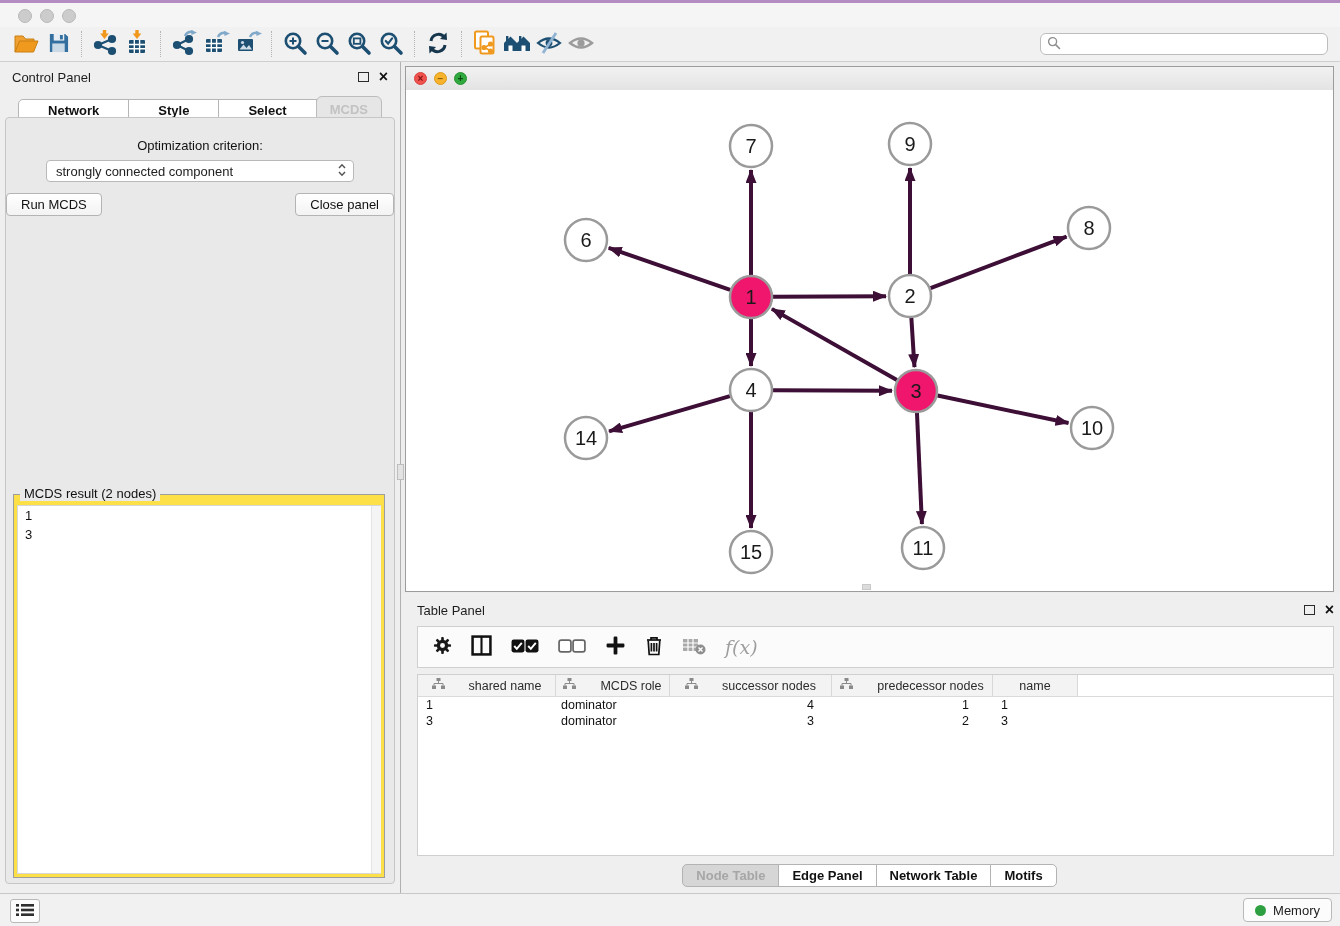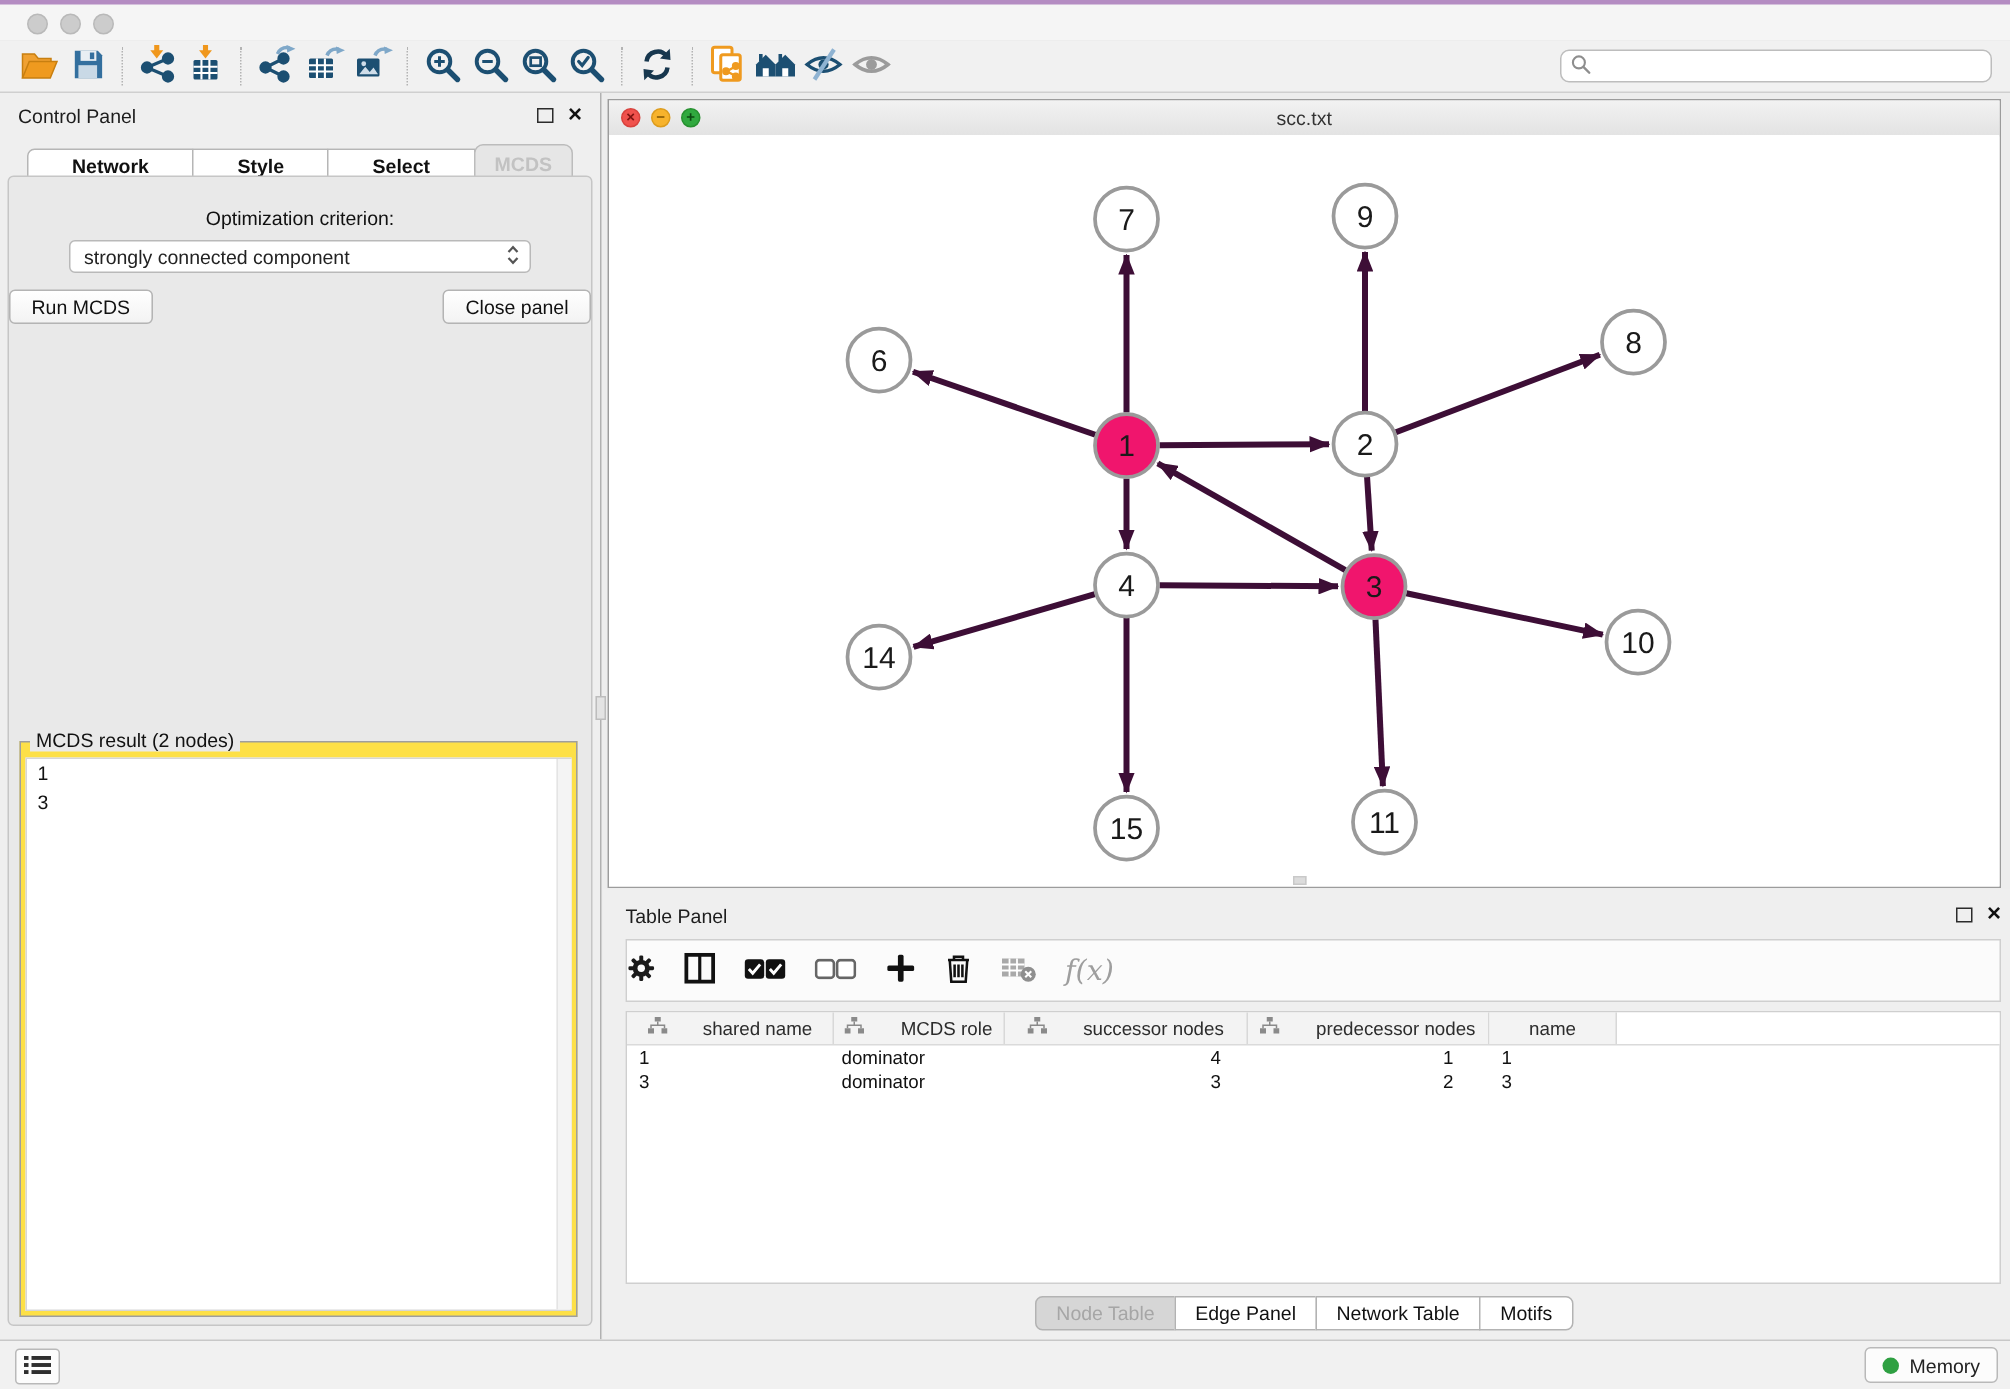--- a/index.html
+++ b/index.html
@@ -283,7 +283,6 @@
 
 <div class="net-window">
   <div class="nw-titlebar">
-    <div class="nw-title">scc.txt</div>
     <div class="nw-lights">
       <div class="tl tl-red">×</div>
       <div class="tl tl-yellow">−</div>

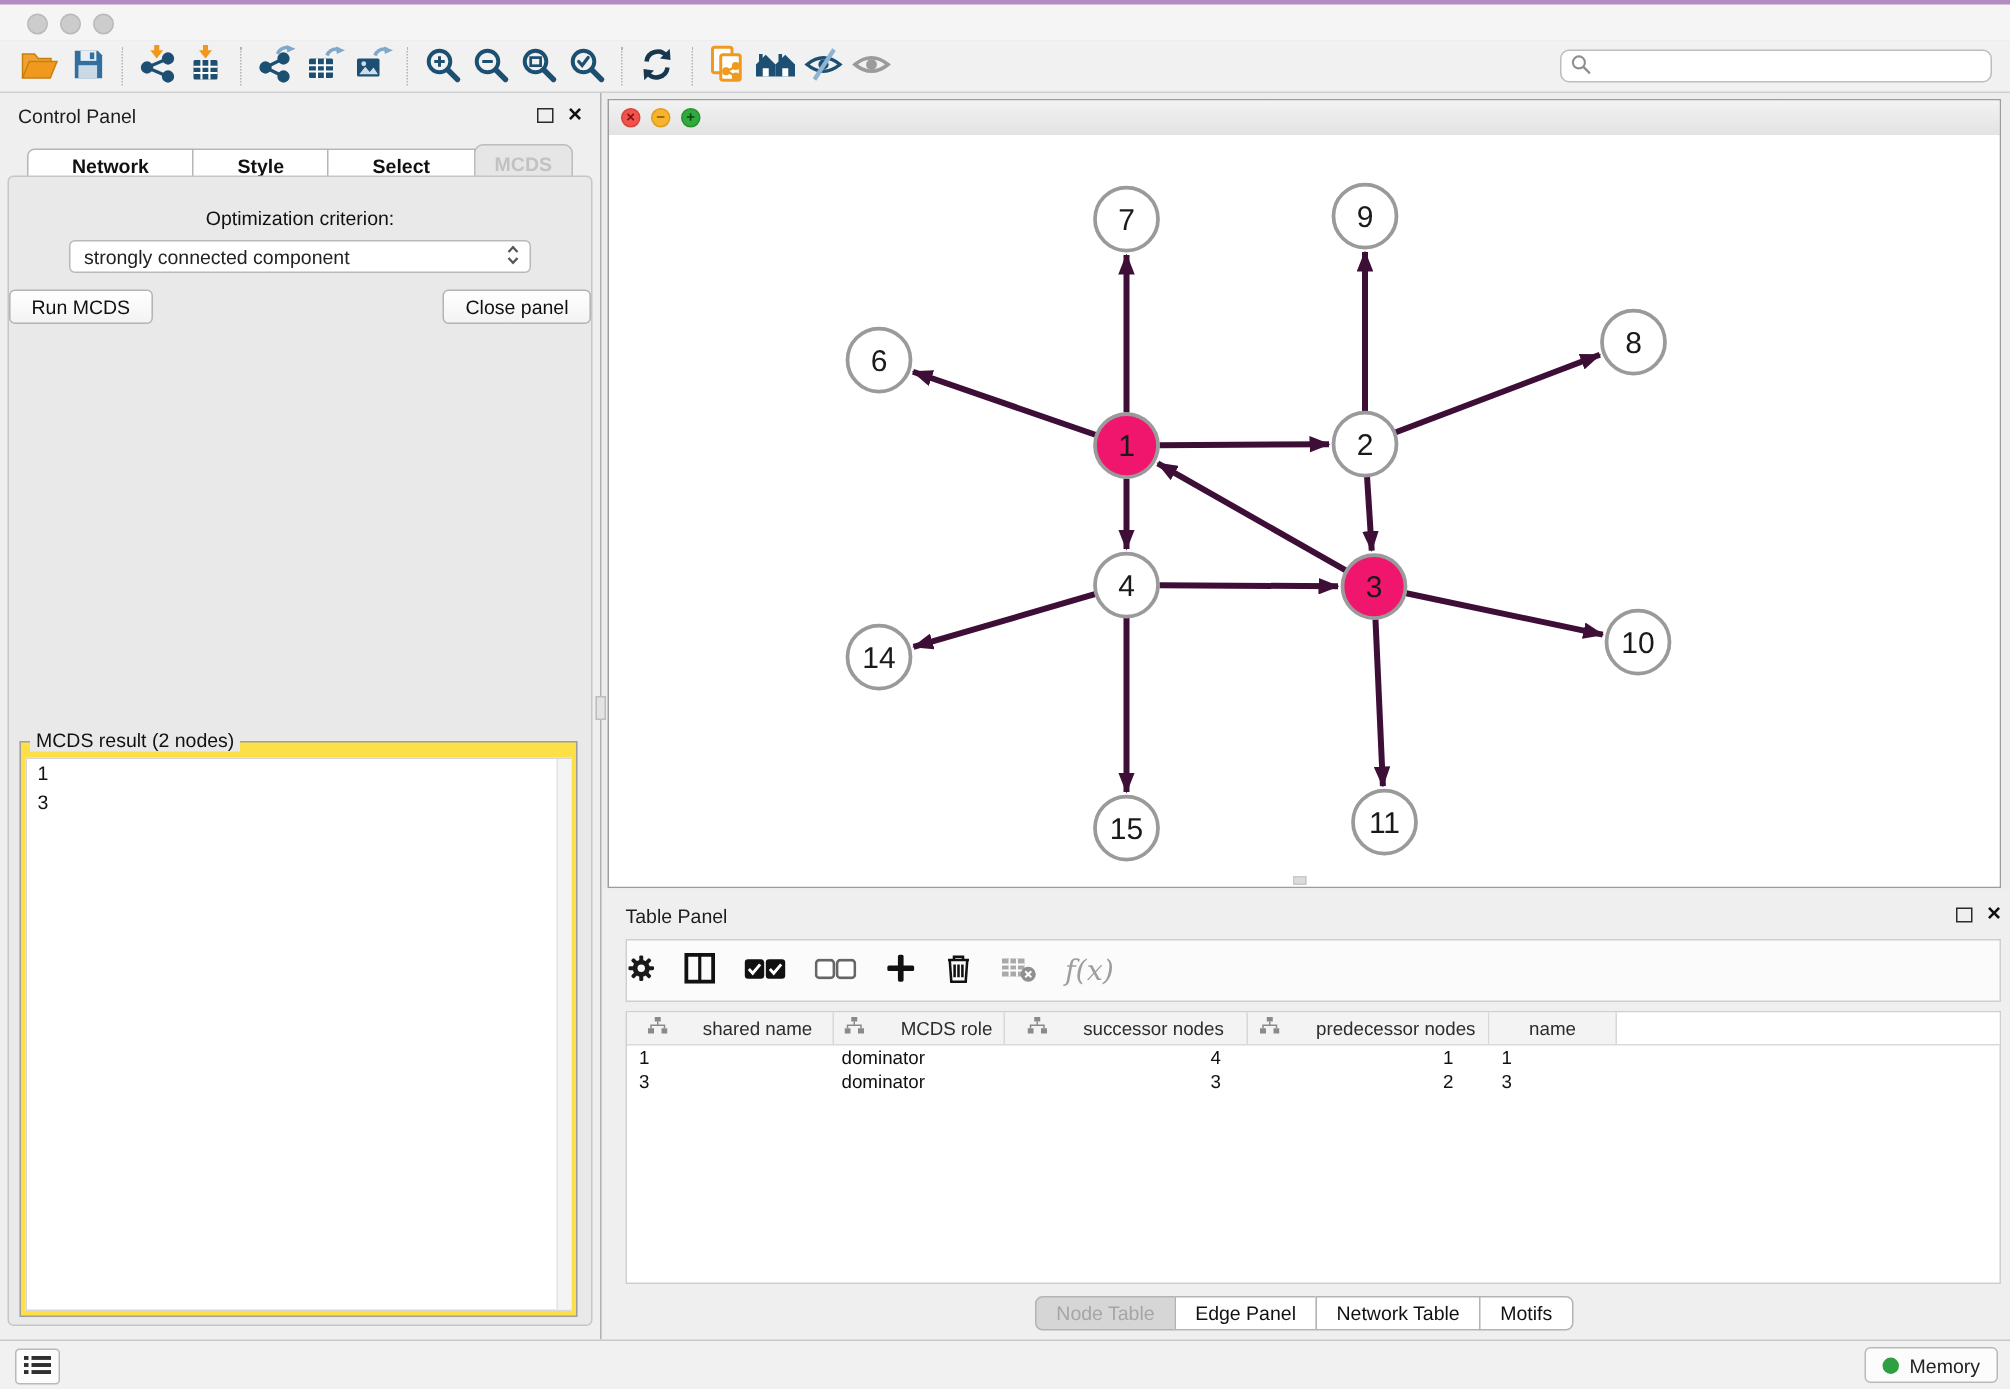--- a/index.html
+++ b/index.html
@@ -53,7 +53,7 @@
   
   .right-lower{position:absolute;left:402px;top:593px;width:938px;height:300px;background:#efefef}
   .tp-header{position:absolute;left:417px;top:598px;width:917px;height:24px;display:flex;align-items:center}
-  .tp-toolbar{position:absolute;left:417px;top:626px;width:917px;height:42px;background:#fbfbfb;border:1px solid #cfcfcf;box-sizing:border-box;display:flex;align-items:center;gap:19px;}
+  .tp-toolbar{position:absolute;left:417px;top:626px;width:917px;height:42px;background:#fbfbfb;border:1px solid #cfcfcf;box-sizing:border-box;display:flex;align-items:center;gap:19px;padding-left:15px}
   .tp-tbtn{display:flex;align-items:center;justify-content:center}
   .fx{font-family:"DejaVu Serif",serif;font-style:italic;color:#9e9e9e;font-size:19px}
   .tp-table{position:absolute;left:417px;top:674px;width:917px;height:182px;background:#fff;border:1px solid #cfcfcf;box-sizing:border-box}

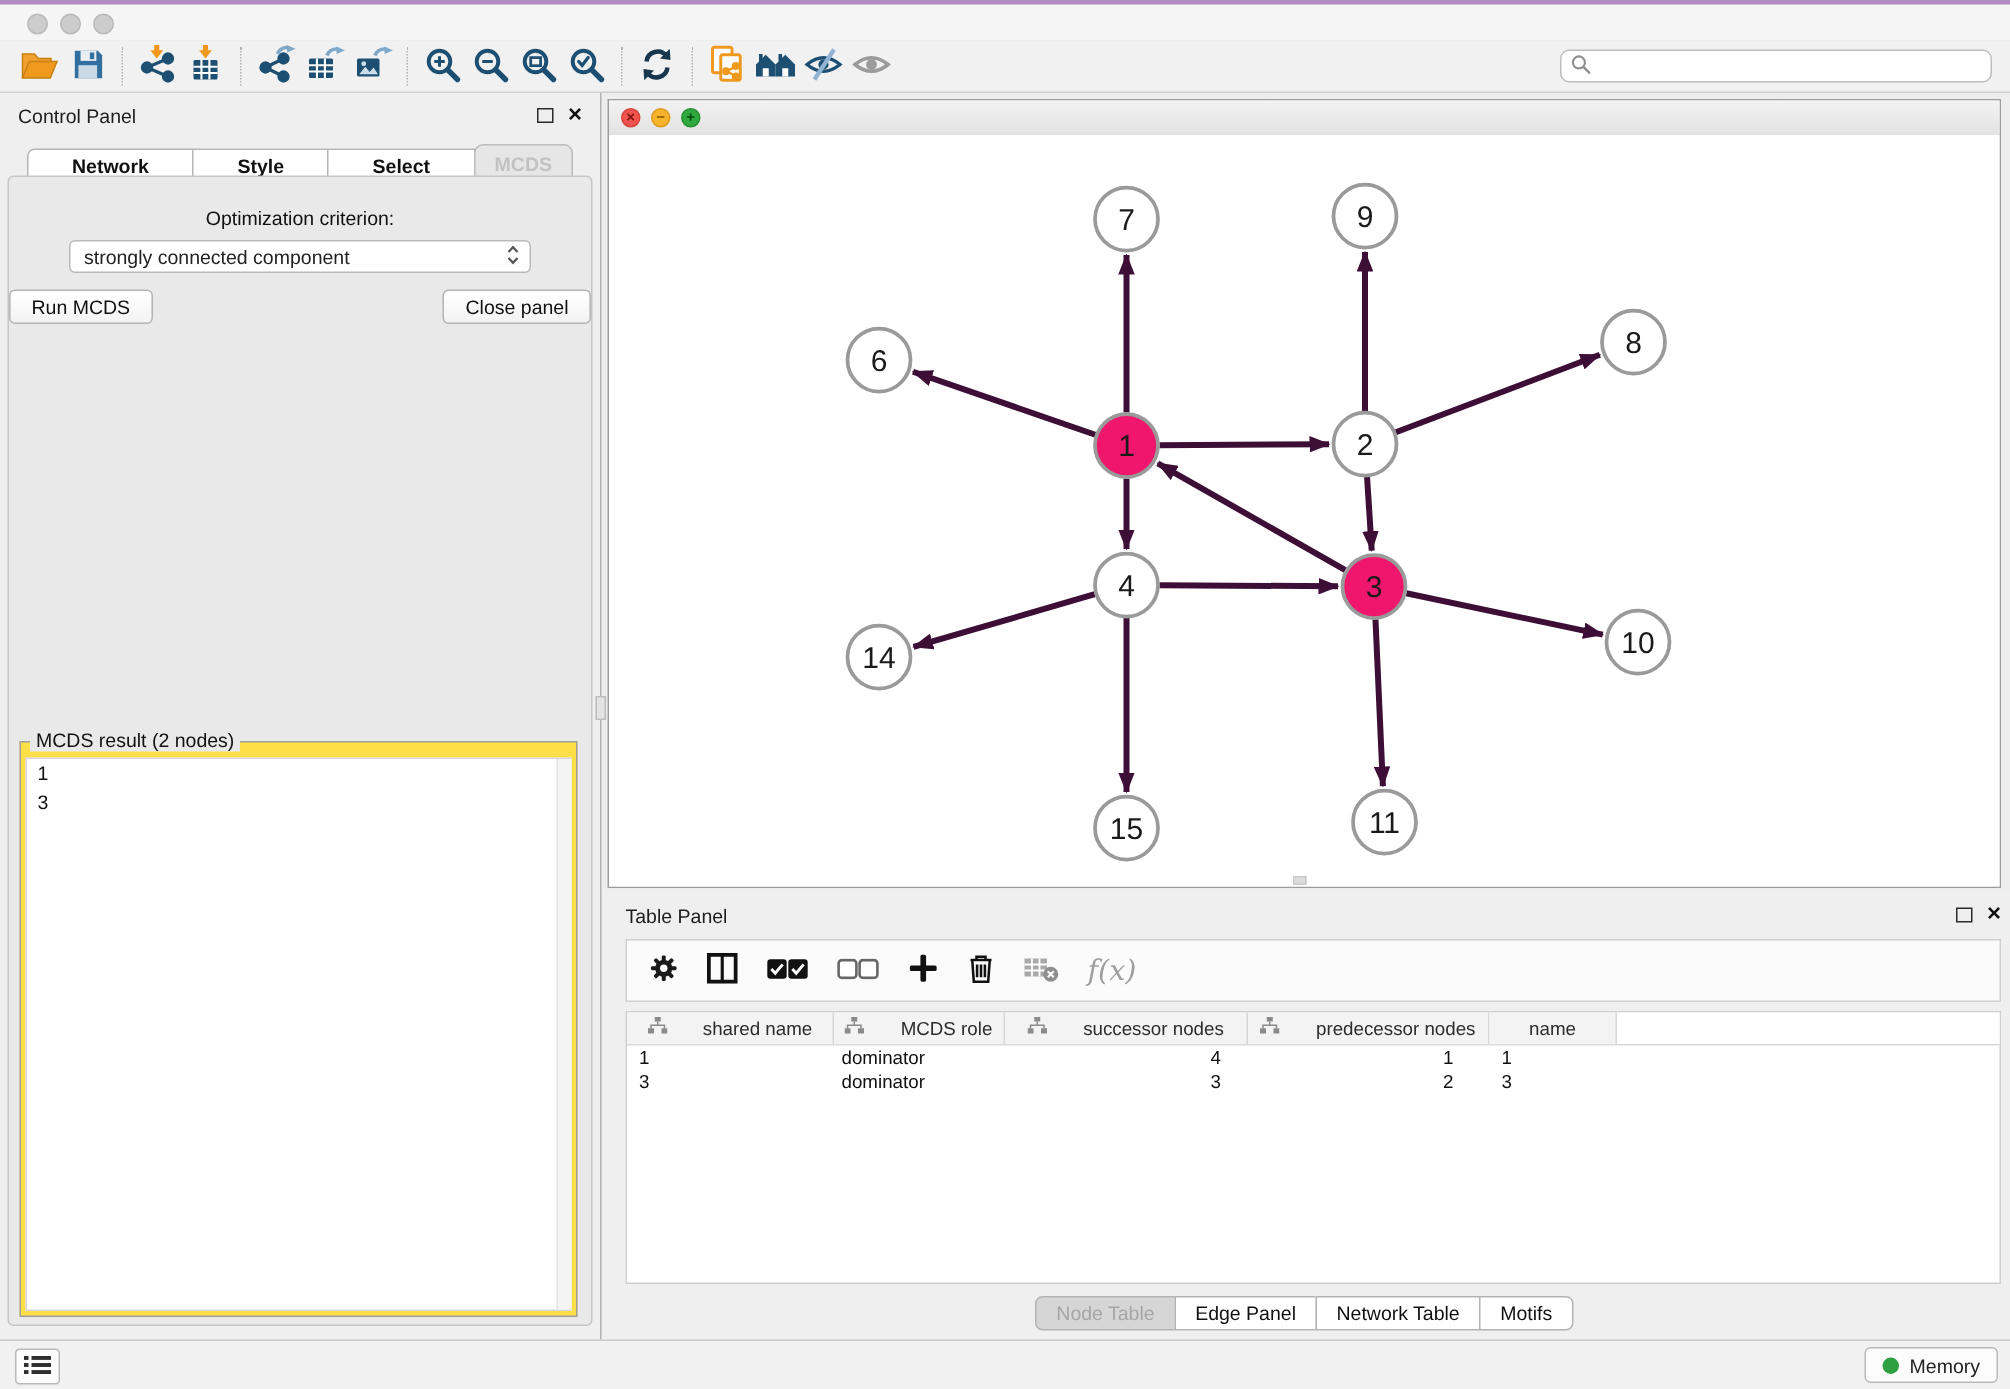--- a/index.html
+++ b/index.html
@@ -66,7 +66,7 @@
   .tcell.c2{text-align:right;padding-right:18px}.tcell.c3{text-align:right;padding-right:24px}
   .tcell.c4{padding-left:8px}
   .bt-tabs{position:absolute;left:405px;top:864px;width:929px;display:flex;justify-content:center}
-  .bt-tab{background:#fff;border:1px solid #b3b3b3;padding:3px 13px;margin-left:-1px;font-weight:400;font-size:13px;color:#111}
+  .bt-tab{background:#fff;border:1px solid #b3b3b3;padding:3px 13px;margin-left:-1px;font-weight:700;font-size:13px;color:#111}
   .bt-tab:first-child{border-radius:5px 0 0 5px;margin-left:0}
   .bt-tab:last-child{border-radius:0 5px 5px 0}
   .bt-tab.active{background:#d6d6d6;color:#a6a6a6;border-color:#b3b3b3}

